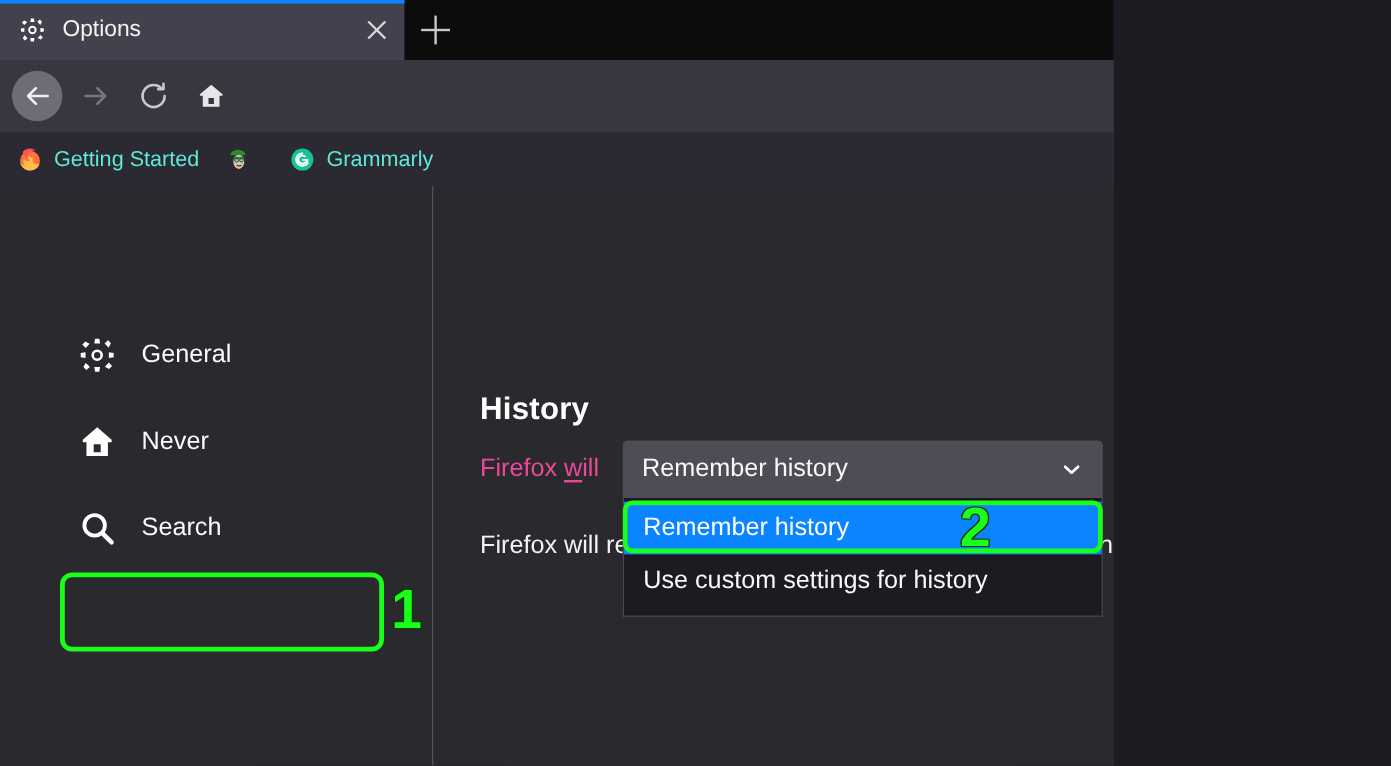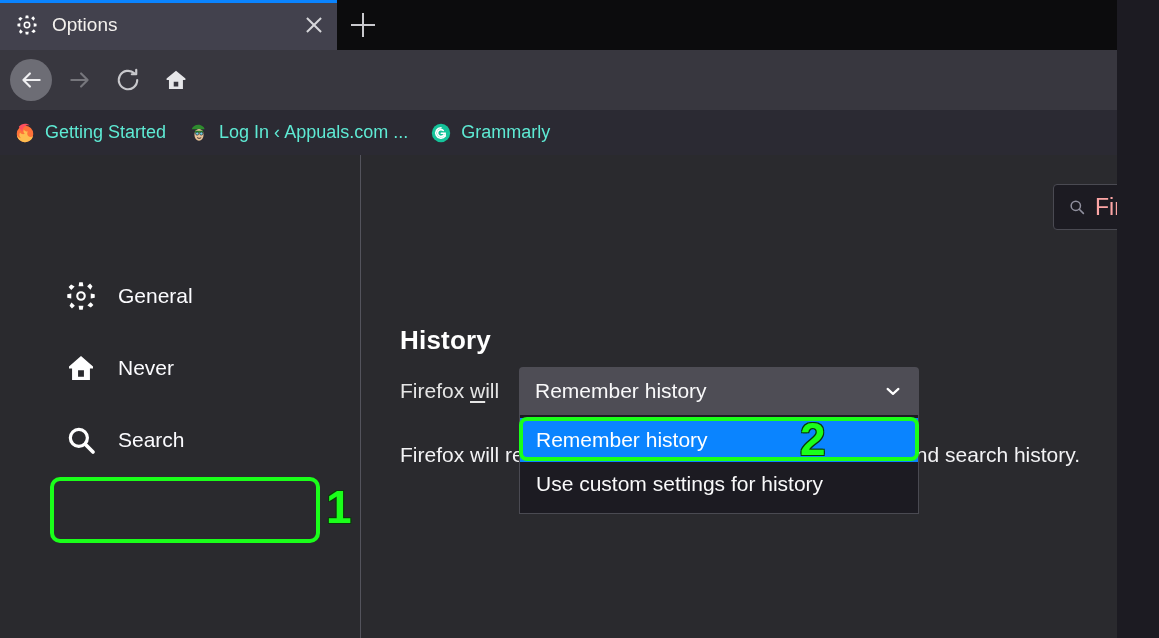--- a/index.html
+++ b/index.html
@@ -16,7 +16,7 @@
   }
   #app {
     position: relative;
-    width: 1117px;
+    width: 928px;
     height: 638px;
     background: #2b2a33;
     overflow: hidden;

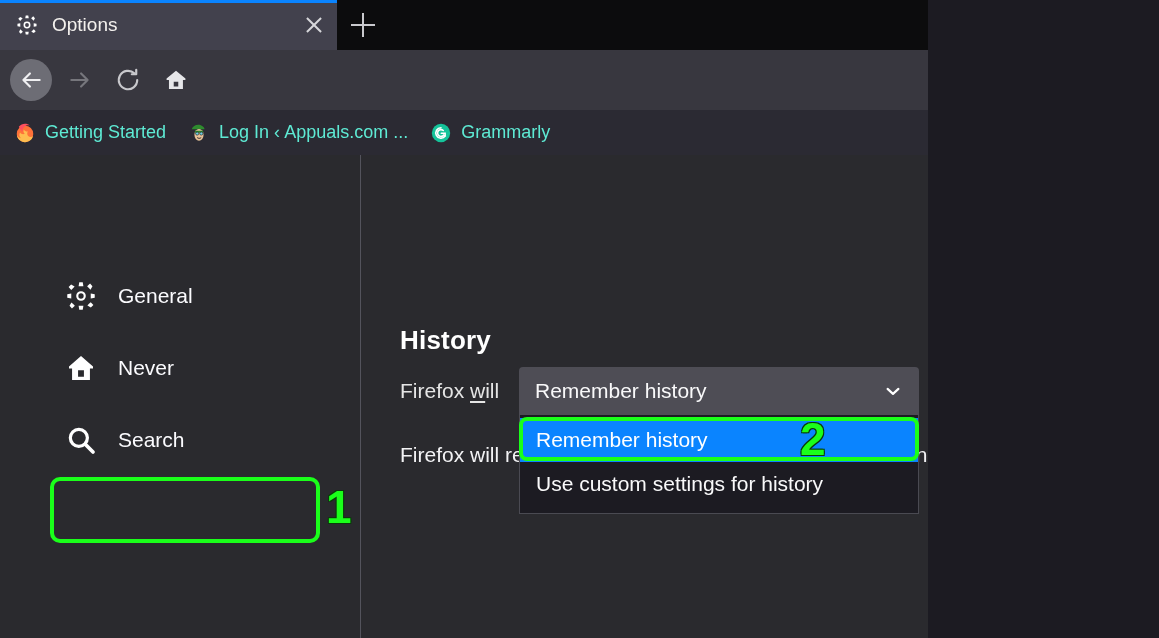--- a/index.html
+++ b/index.html
@@ -441,7 +441,6 @@
         <circle cx="14.5" cy="12.6" r="1.7" fill="#6fd3e8" stroke="#1c1b22" stroke-width="0.7"></circle>
         <path d="M10 17c1.4 1.1 3 1.1 4.4 0" fill="none" stroke="#1c1b22" stroke-width="1"></path>
       </svg>
-      <span class="bm-label">Log In ‹ Appuals.com ...</span>
     </span>
     <span class="bm">
       <svg class="bm-icon" viewBox="0 0 24 24">

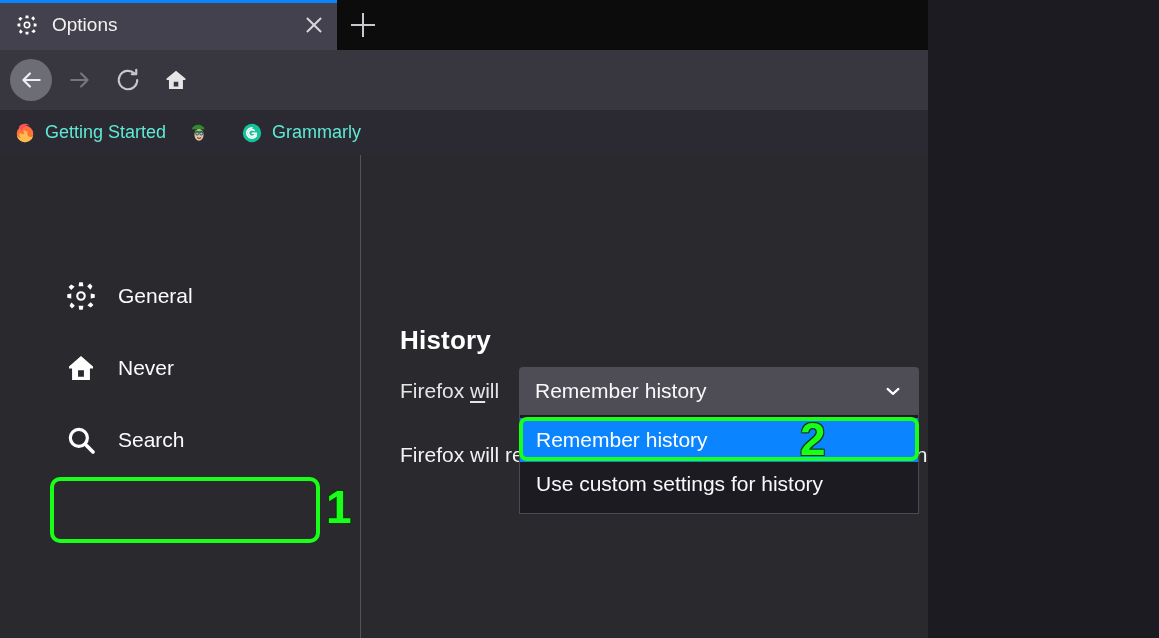--- a/index.html
+++ b/index.html
@@ -260,7 +260,7 @@
   .field-label {
     position: absolute;
     left: 400px; top: 379px;
-    color: #e5e5e5;
+    color: #ec4899;
     font-size: 21px;
     white-space: nowrap;
   }

